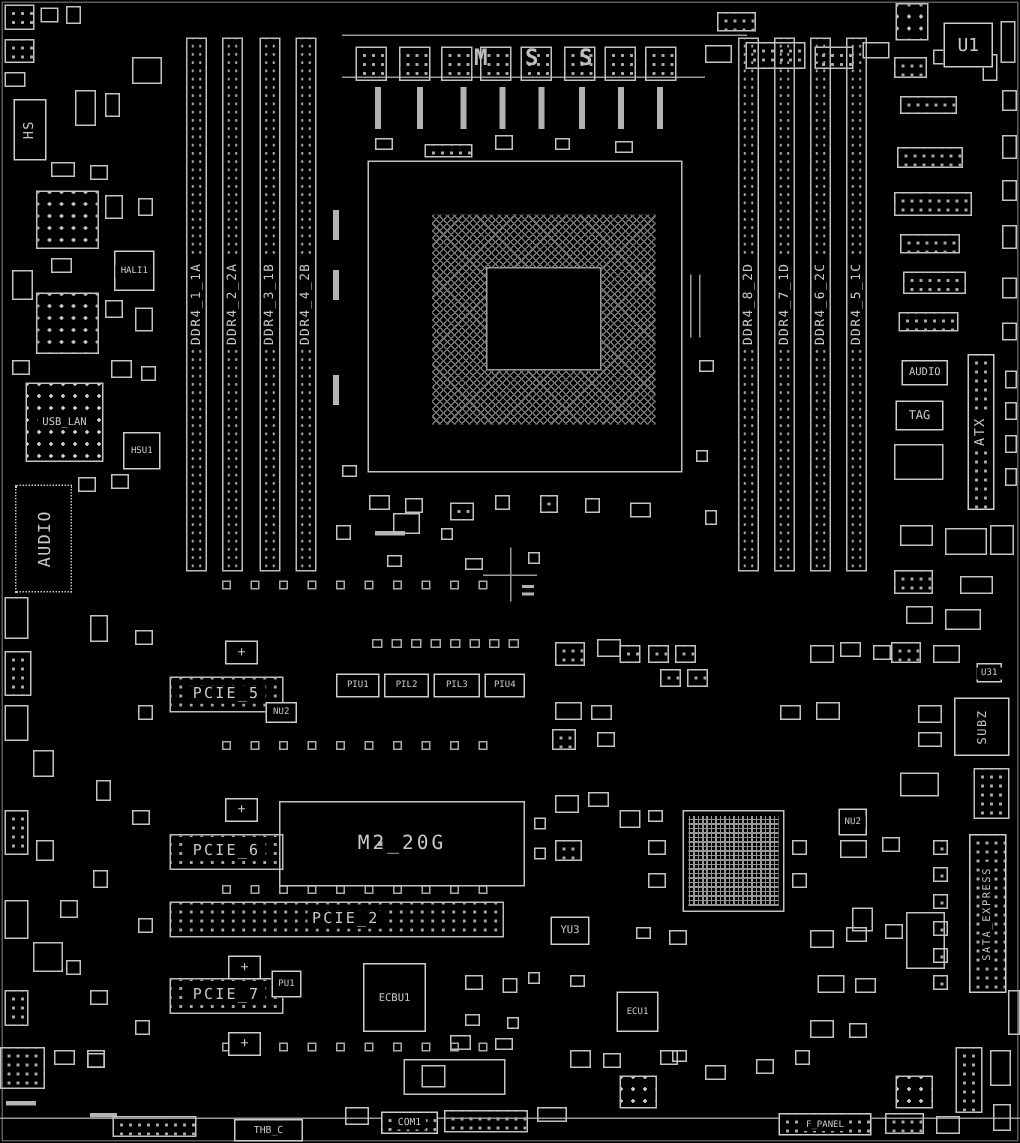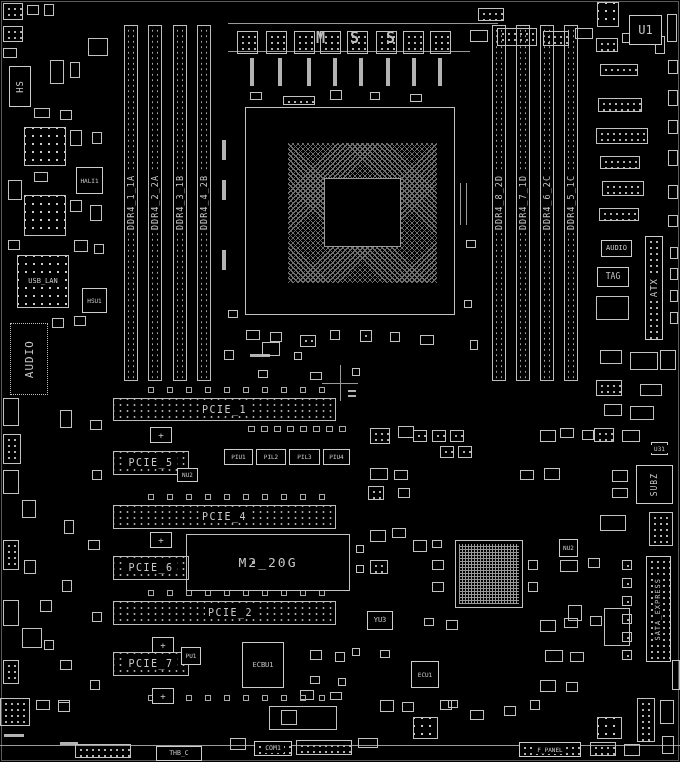--- a/index.html
+++ b/index.html
@@ -292,9 +292,6 @@
     <div class="el line" style="left: 340px; top: 365px; width: 1px; height: 36px;"></div>
     <div class="el bar" style="left: 348px; top: 390px; width: 8px; height: 2px;"></div>
     <div class="el bar" style="left: 348px; top: 395px; width: 8px; height: 2px;"></div>
-    <div class="el pcie" style="left: 113px; top: 398px; width: 223px; height: 23px;">
-      <span class="hspan" style="font-size: 10px; letter-spacing: 1.5px;">PCIE_1</span>
-    </div>
     <div class="el tickbox" style="left: 148px; top: 387px; width: 6px; height: 6px;"></div>
     <div class="el tickbox" style="left: 167px; top: 387px; width: 6px; height: 6px;"></div>
     <div class="el tickbox" style="left: 186px; top: 387px; width: 6px; height: 6px;"></div>

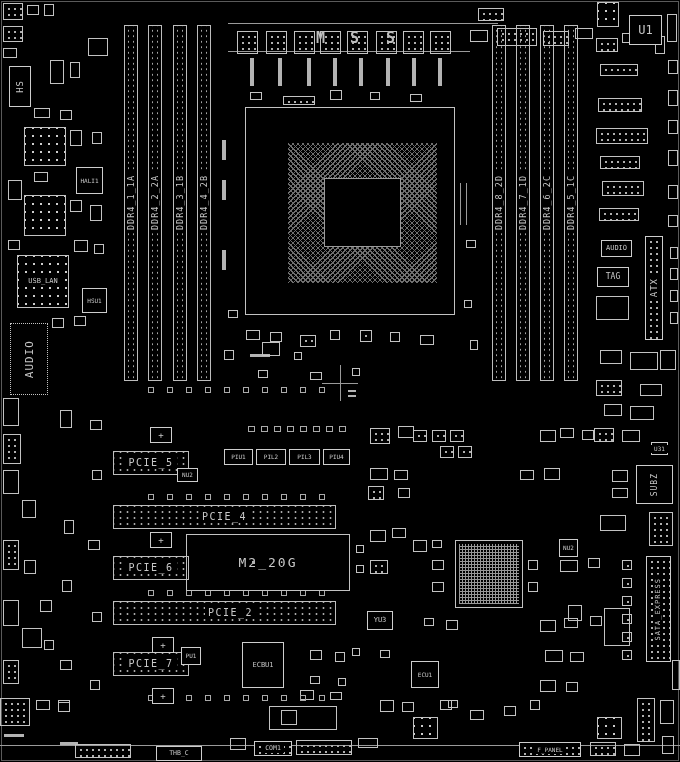--- a/index.html
+++ b/index.html
@@ -313,9 +313,6 @@
     <div class="el pcie" style="left: 113px; top: 451px; width: 76px; height: 24px;">
       <span class="hspan" style="font-size: 10px; letter-spacing: 1.5px;">PCIE_5</span>
     </div>
-    <div class="el pcie" style="left: 113px; top: 505px; width: 223px; height: 24px;">
-      <span class="hspan" style="font-size: 10px; letter-spacing: 1.5px;">PCIE_4</span>
-    </div>
     <div class="el tickbox" style="left: 148px; top: 494px; width: 6px; height: 6px;"></div>
     <div class="el tickbox" style="left: 167px; top: 494px; width: 6px; height: 6px;"></div>
     <div class="el tickbox" style="left: 186px; top: 494px; width: 6px; height: 6px;"></div>

